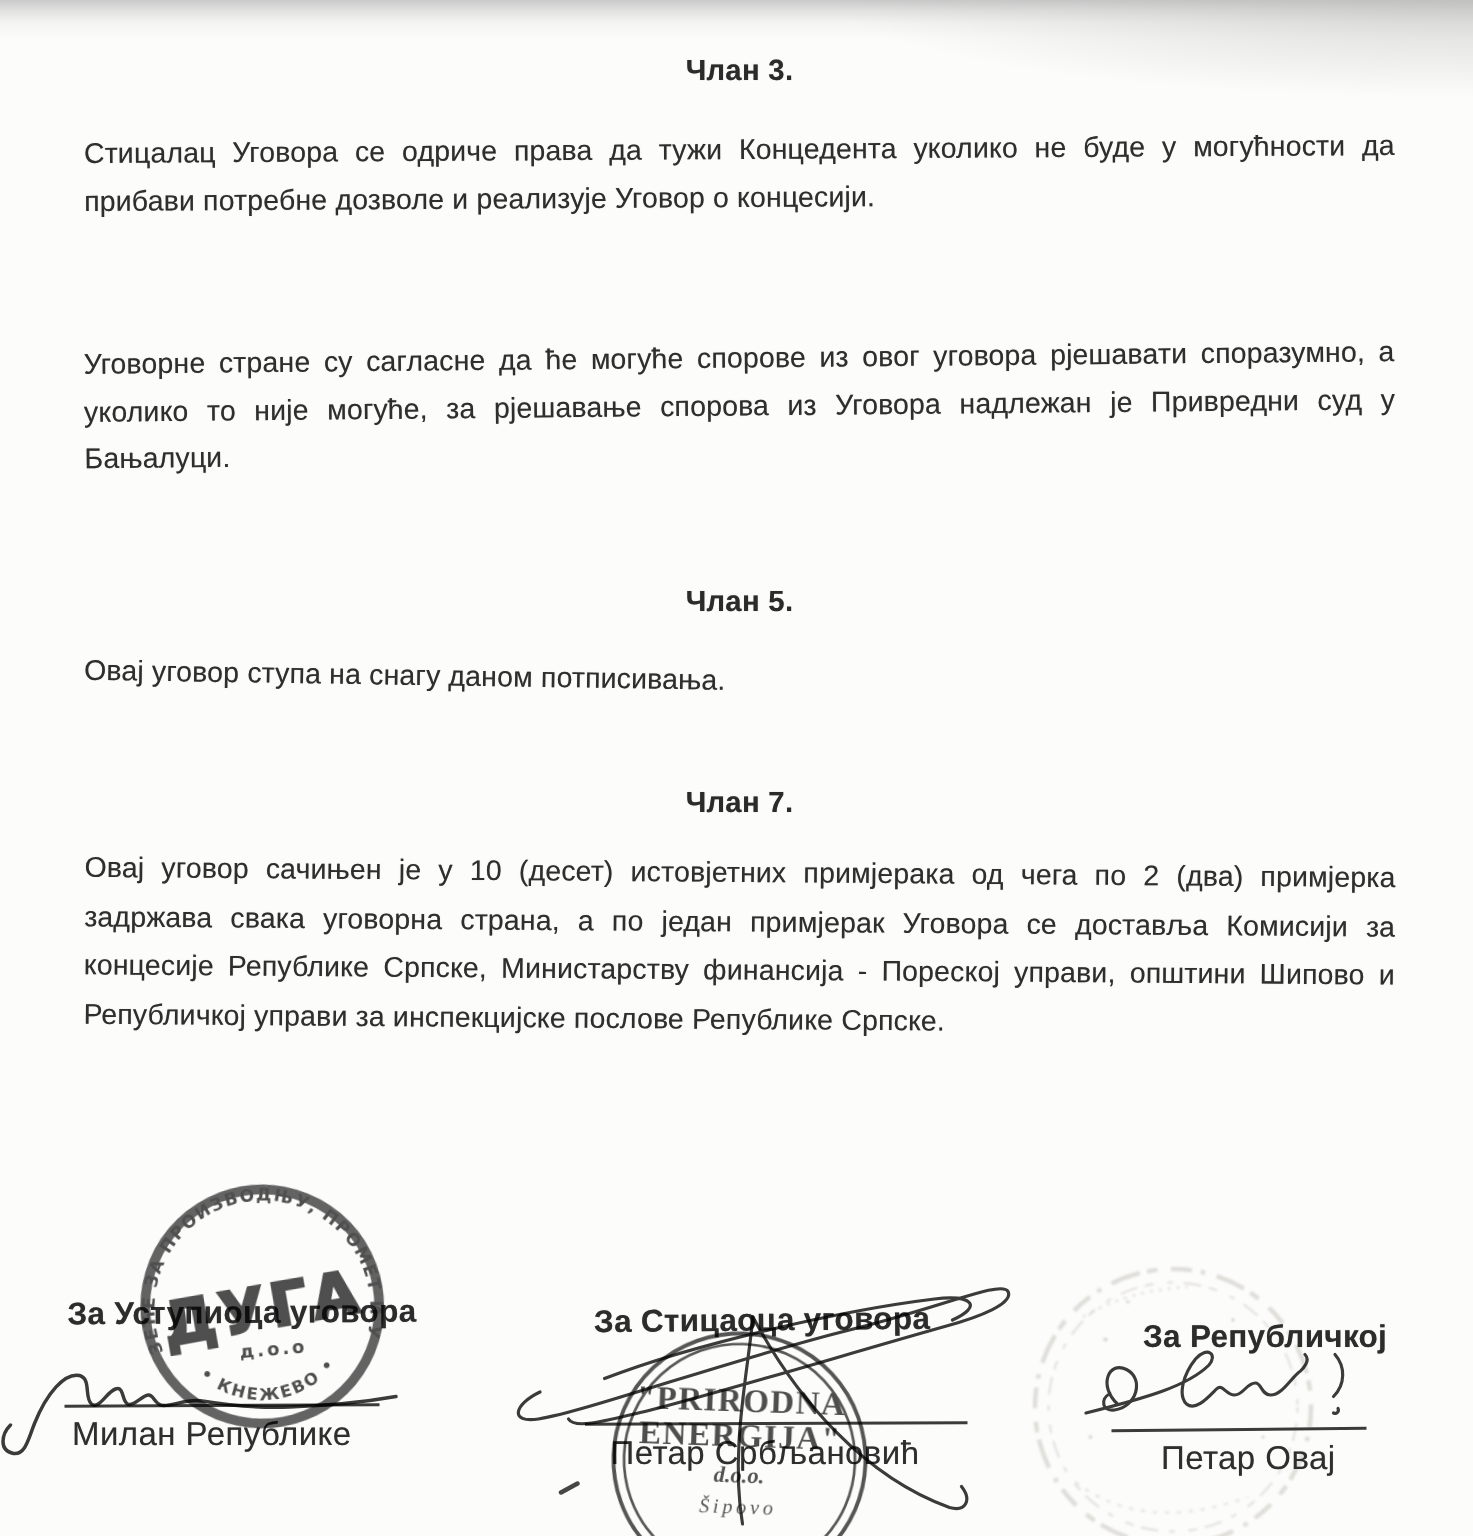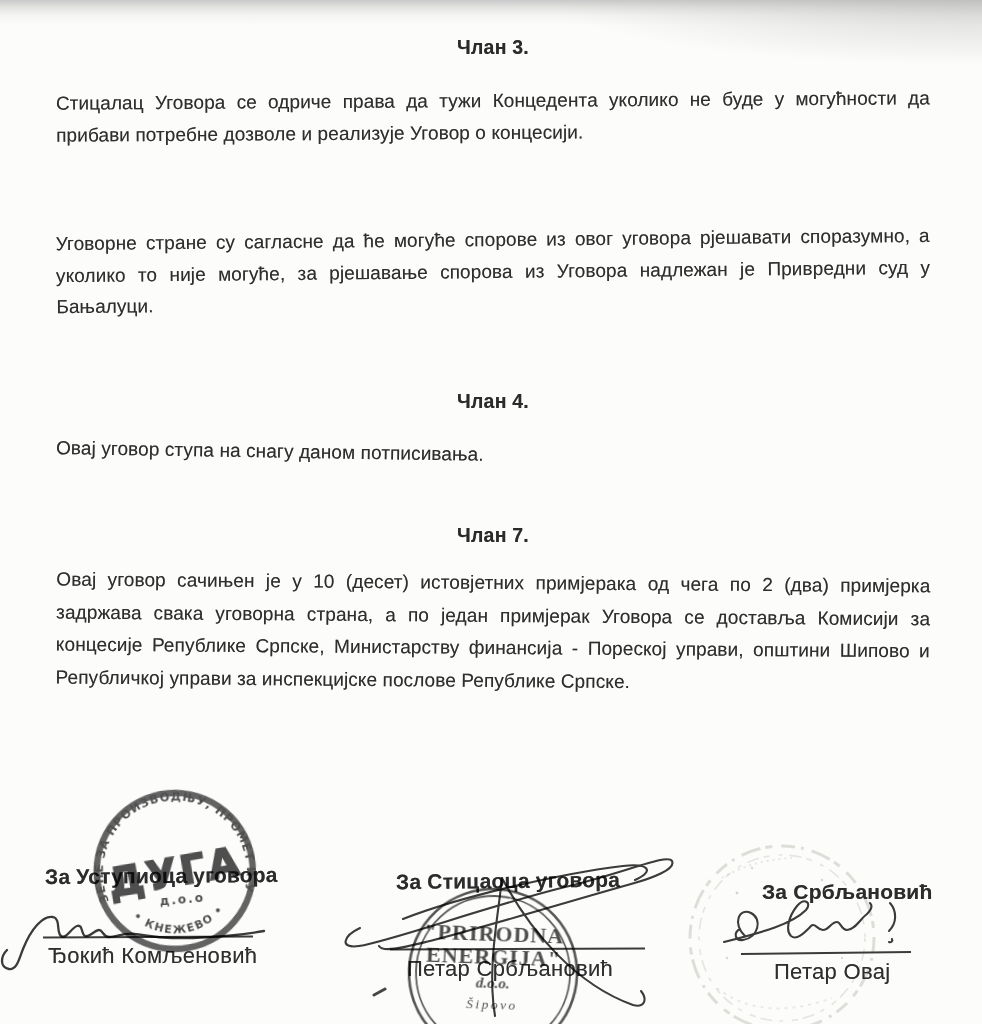--- a/index.html
+++ b/index.html
@@ -64,7 +64,7 @@
   </section>
 
   <section class="article" id="article-5" style="top:390px">
-    <h2 class="article-heading">Члан 4.</h2>
+    <h2 class="article-heading">Члан 5.</h2>
     <p class="article-body r-c">Овај уговор ступа на снагу даном потписивања.</p>
   </section>
 

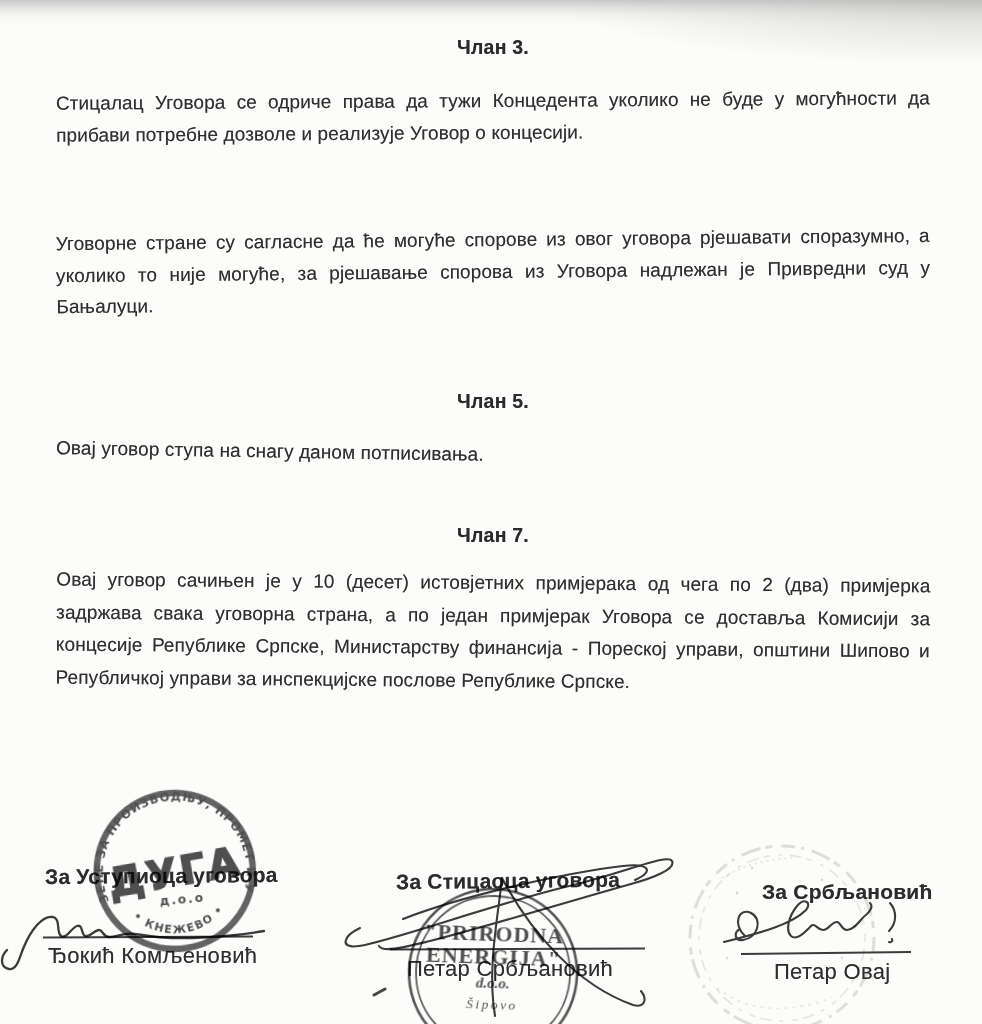--- a/index.html
+++ b/index.html
@@ -158,7 +158,7 @@
     </g>
   </svg>
 
-  <div class="sig-label" style="left:762px;top:880px">За Србљановић</div>
+  <div class="sig-label" style="left:762px;top:880px">За Републичкој</div>
 
   <div class="sig-line" style="left:741px;top:952px;width:170px;border-top-width:2.5px;transform:rotate(-0.6deg)"></div>
 

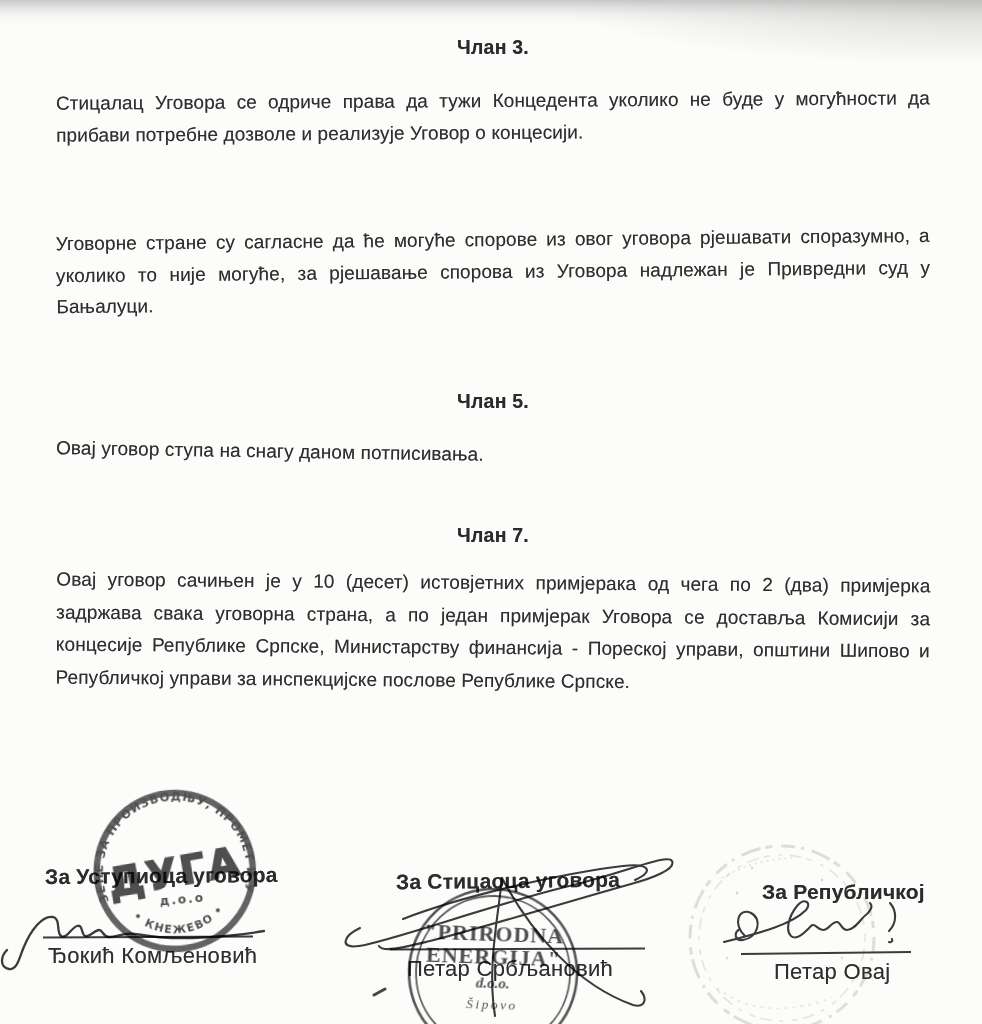--- a/index.html
+++ b/index.html
@@ -77,7 +77,7 @@
 
   <div class="sig-line" style="left:43px;top:936px;width:210px;transform:rotate(-0.3deg)"></div>
 
-  <div class="sig-name" style="left:48px;top:943px">Ђокић Комљеновић</div>
+  <div class="sig-name" style="left:48px;top:943px">Милан Републике</div>
 
   <svg class="ink" style="left:0;top:893px" width="270" height="85" viewBox="0 0 270 85">
     <path d="M7,57 C1,63 -1,74 9,76 C17,77 19,66 23,56 C31,36 43,22 53,24 C61,26 56,39 61,43 C66,47 71,35 77,33 C83,31 81,41 85,43 C89,45 95,37 99,37 C103,37 103,44 109,44 C117,44 125,39 135,41 C147,43 168,46 193,45 C220,44 247,41 264,38" fill="none" stroke="#3b3b3b" stroke-width="2.3" stroke-linecap="round"></path>

